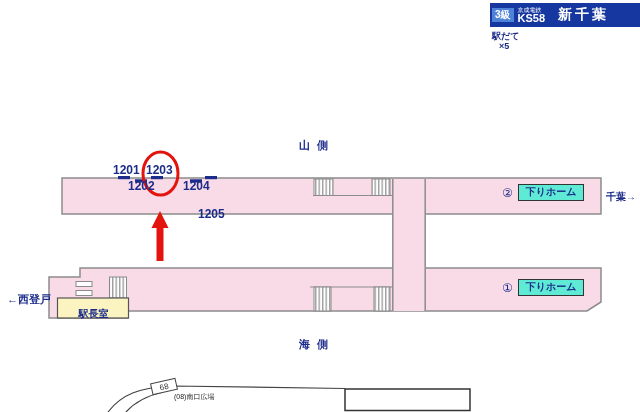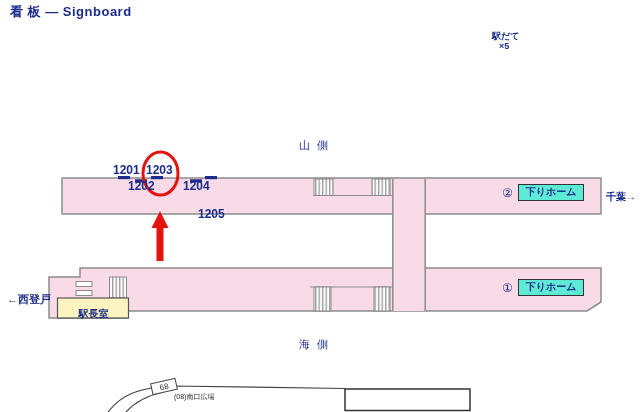--- a/index.html
+++ b/index.html
@@ -111,7 +111,6 @@
     <rect class="notice-box" x="345" y="389" width="125" height="21.5"></rect>
   </svg>
 
-  <div class="abs doc-title">看 板 — Signboard</div>
 
   <div class="abs note1">駅だて</div>
   <div class="abs note2">×5</div>

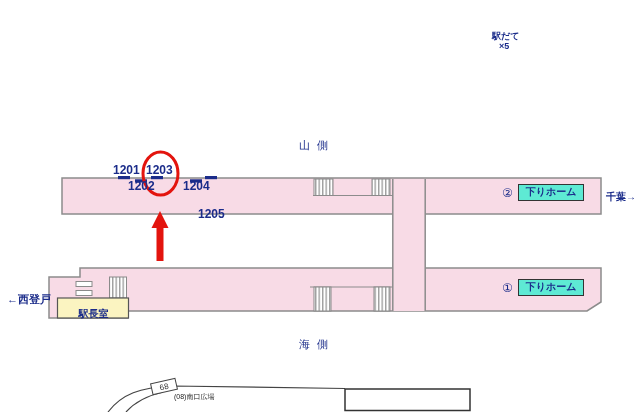--- a/index.html
+++ b/index.html
@@ -112,6 +112,14 @@
   </svg>
 
 
+  <div class="abs banner">
+    <span class="grade-badge">3級</span>
+    <span class="code-block">
+      <span class="company">京成電鉄</span>
+      <span class="code">KS58</span>
+    </span>
+    <span class="station-name">新千葉</span>
+  </div>
   <div class="abs note1">駅だて</div>
   <div class="abs note2">×5</div>
 

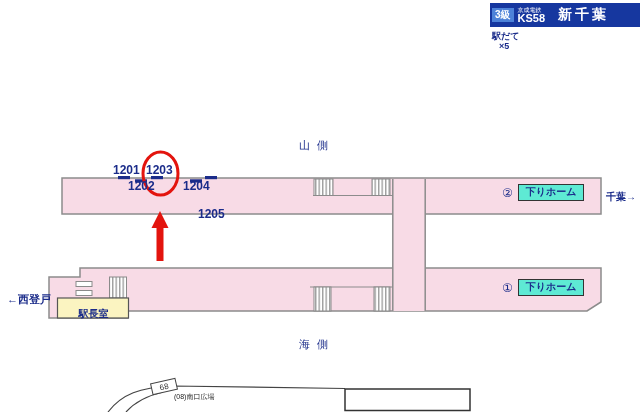--- a/index.html
+++ b/index.html
@@ -24,7 +24,7 @@
   .station-name{color:#fff;font-size:14px;font-weight:bold;margin-left:13px;letter-spacing:3px;}
   .note1{left:492px;top:30px;font-size:9px;font-weight:bold;color:var(--navy);}
   .note2{left:499px;top:41px;font-size:9px;font-weight:bold;color:var(--navy);}
-  .side-label{font-size:11px;font-weight:normal;color:var(--navy);letter-spacing:2px;}
+  .side-label{font-size:11px;font-weight:bold;color:var(--navy);letter-spacing:2px;}
   .lbl-mountain{left:299px;top:138px;}
   .lbl-sea{left:299px;top:337px;}
   .sb-num{font-size:12px;font-weight:bold;color:var(--navy);}

